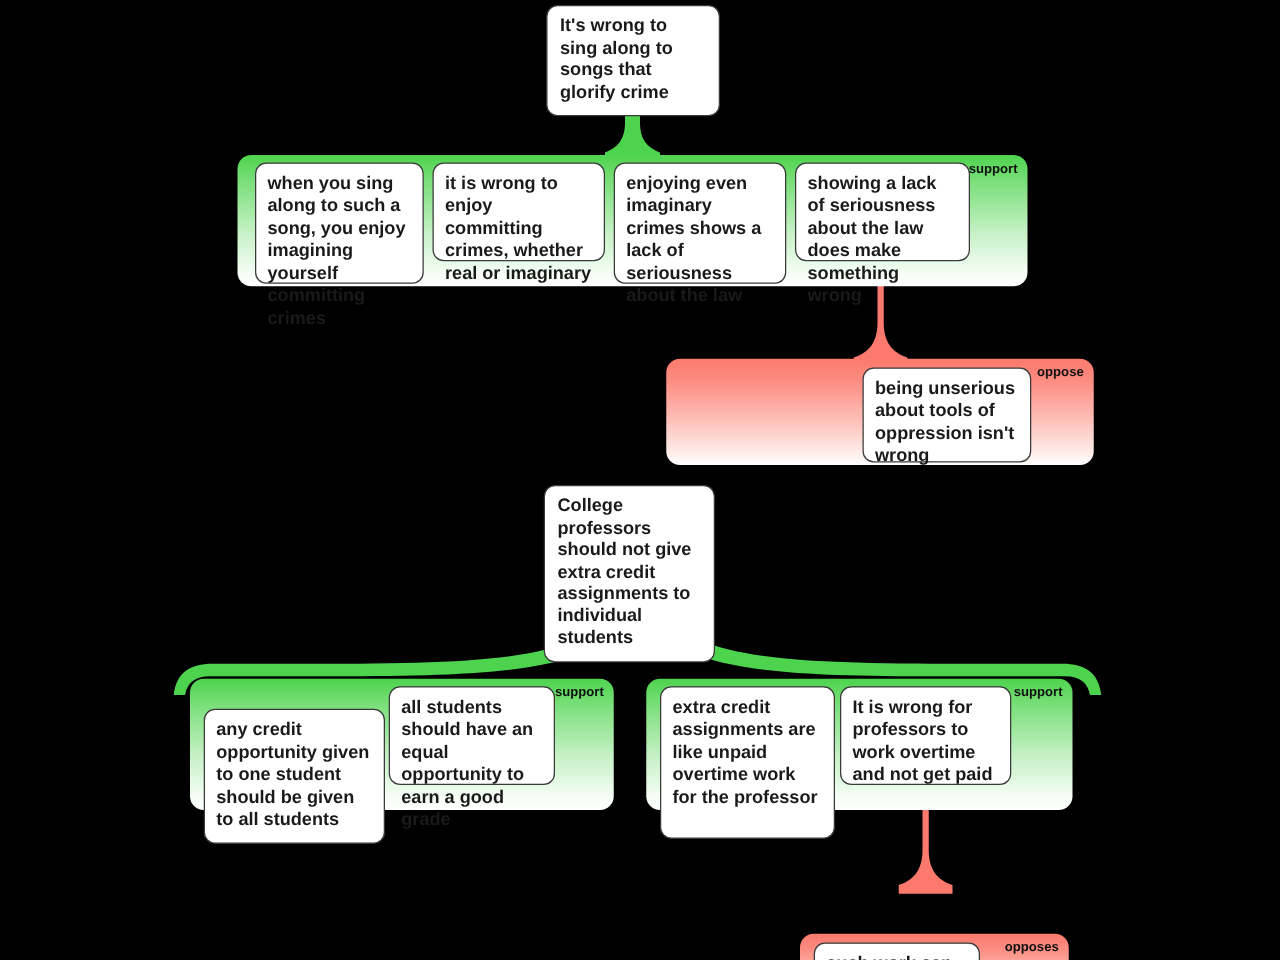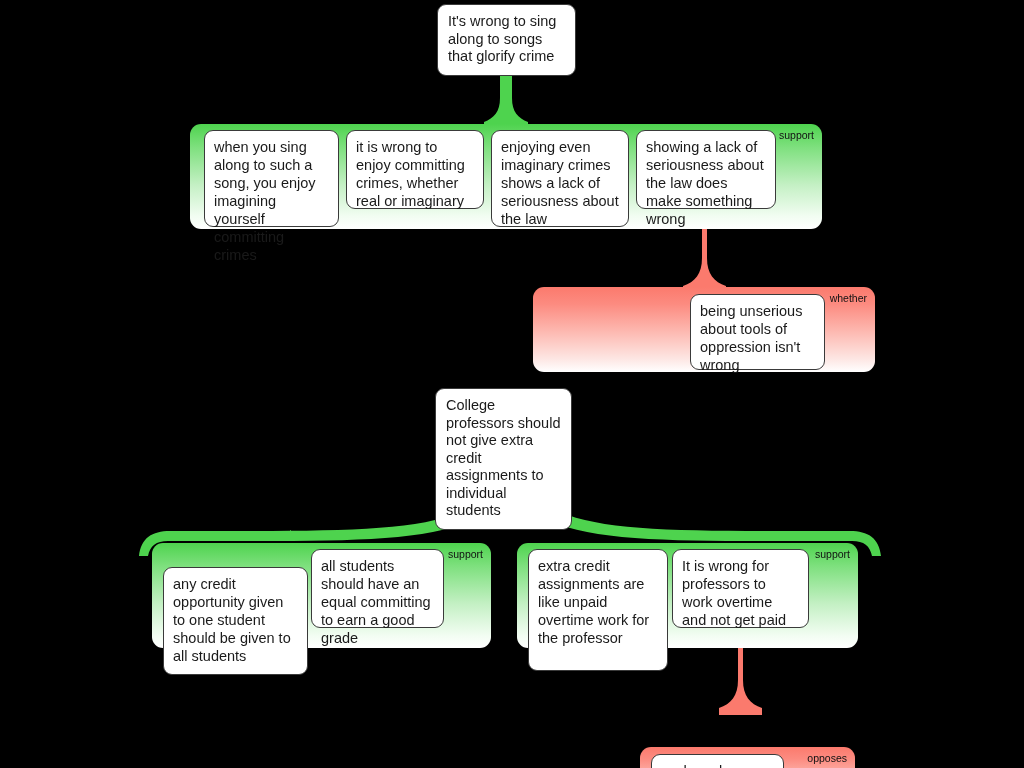--- a/index.html
+++ b/index.html
@@ -8,7 +8,7 @@
     font-family:"Liberation Sans","DejaVu Sans",sans-serif;
     background:#000;
   }
-  #canvas{position:absolute;inset:0;width:1024px;height:768px;}
+  #canvas{position:absolute;inset:0;width:1024px;height:768px;font-weight:bold;}
   svg.conn{position:absolute;left:0;top:0;width:1024px;height:768px;pointer-events:none;}
 
   

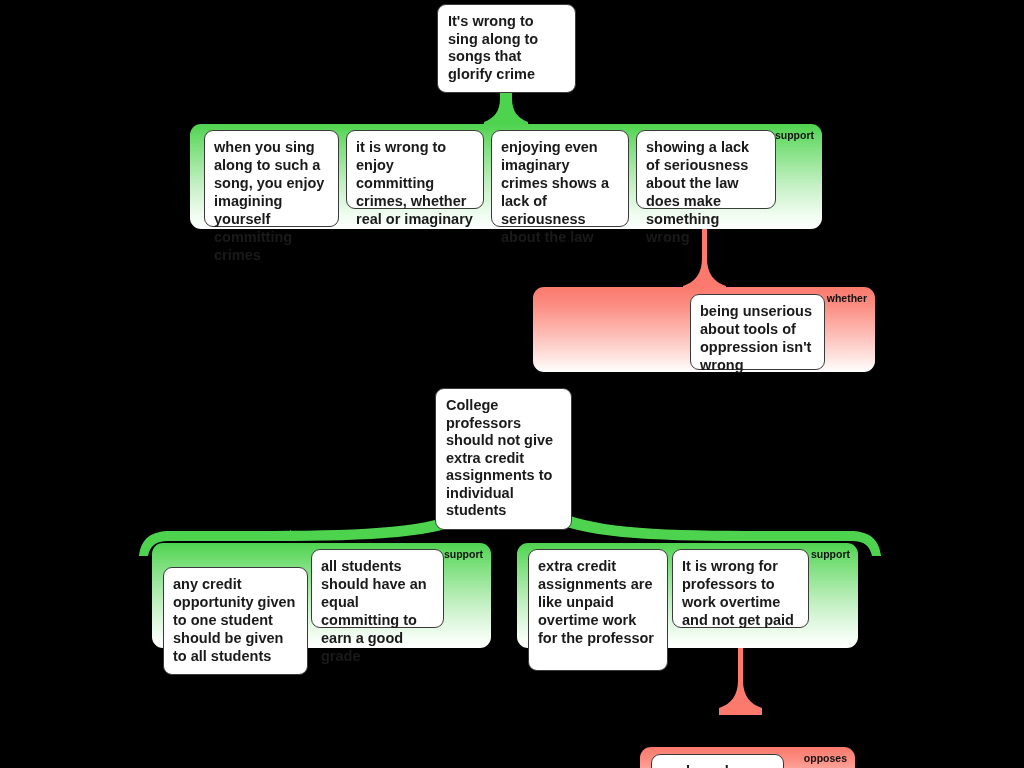--- a/index.html
+++ b/index.html
@@ -91,7 +91,7 @@
   </div>
 
   <div class="group oppose" style="left:533px;top:287px;width:342px;height:85px;">
-    <span class="group-label">whether</span>
+    <span class="group-label">oppose</span>
     <div class="reason" style="left:157px;top:7px;width:135px;height:76px;">being unserious about tools of oppression isn't wrong</div>
   </div>
 

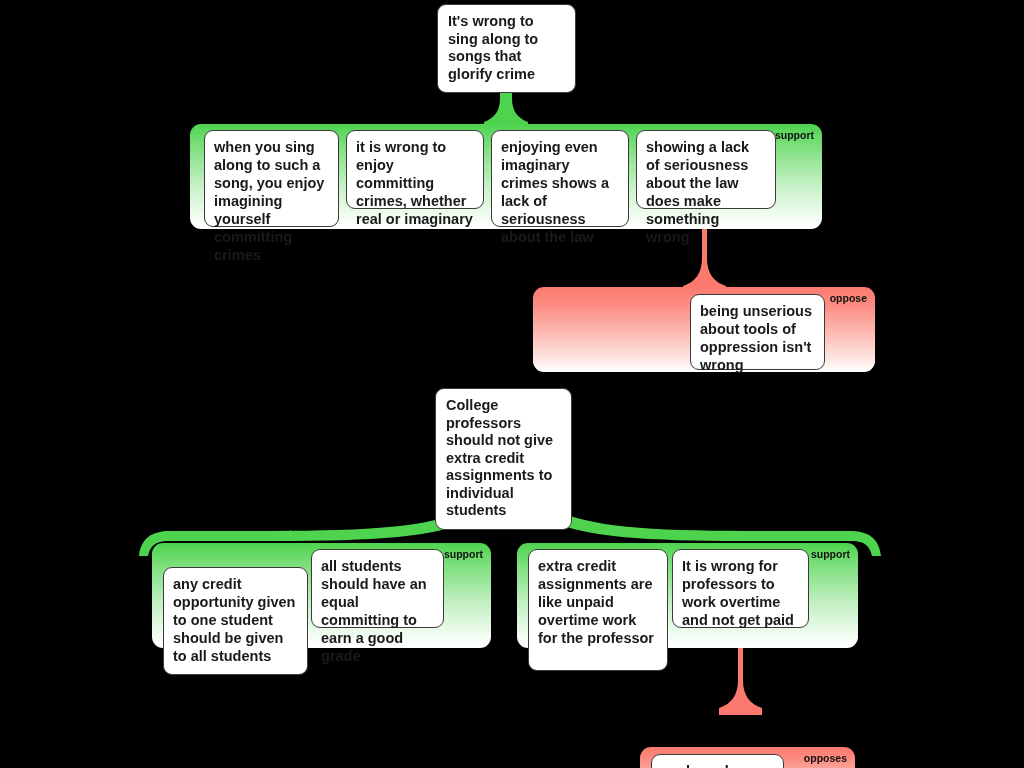--- a/index.html
+++ b/index.html
@@ -98,7 +98,7 @@
   <div class="group support" style="left:152px;top:543px;width:339px;height:105px;">
     <span class="group-label">support</span>
     <div class="reason" style="left:11px;top:24px;width:145px;height:108px;">any credit opportunity given to one student should be given to all students</div>
-    <div class="reason" style="left:159px;top:6px;width:133px;height:79px;">all students should have an equal committing to earn a good grade</div>
+    <div class="reason" style="left:159px;top:6px;width:133px;height:79px;">all students should have an equal opportunity to earn a good grade</div>
   </div>
 
   <div class="group support" style="left:517px;top:543px;width:341px;height:105px;">

